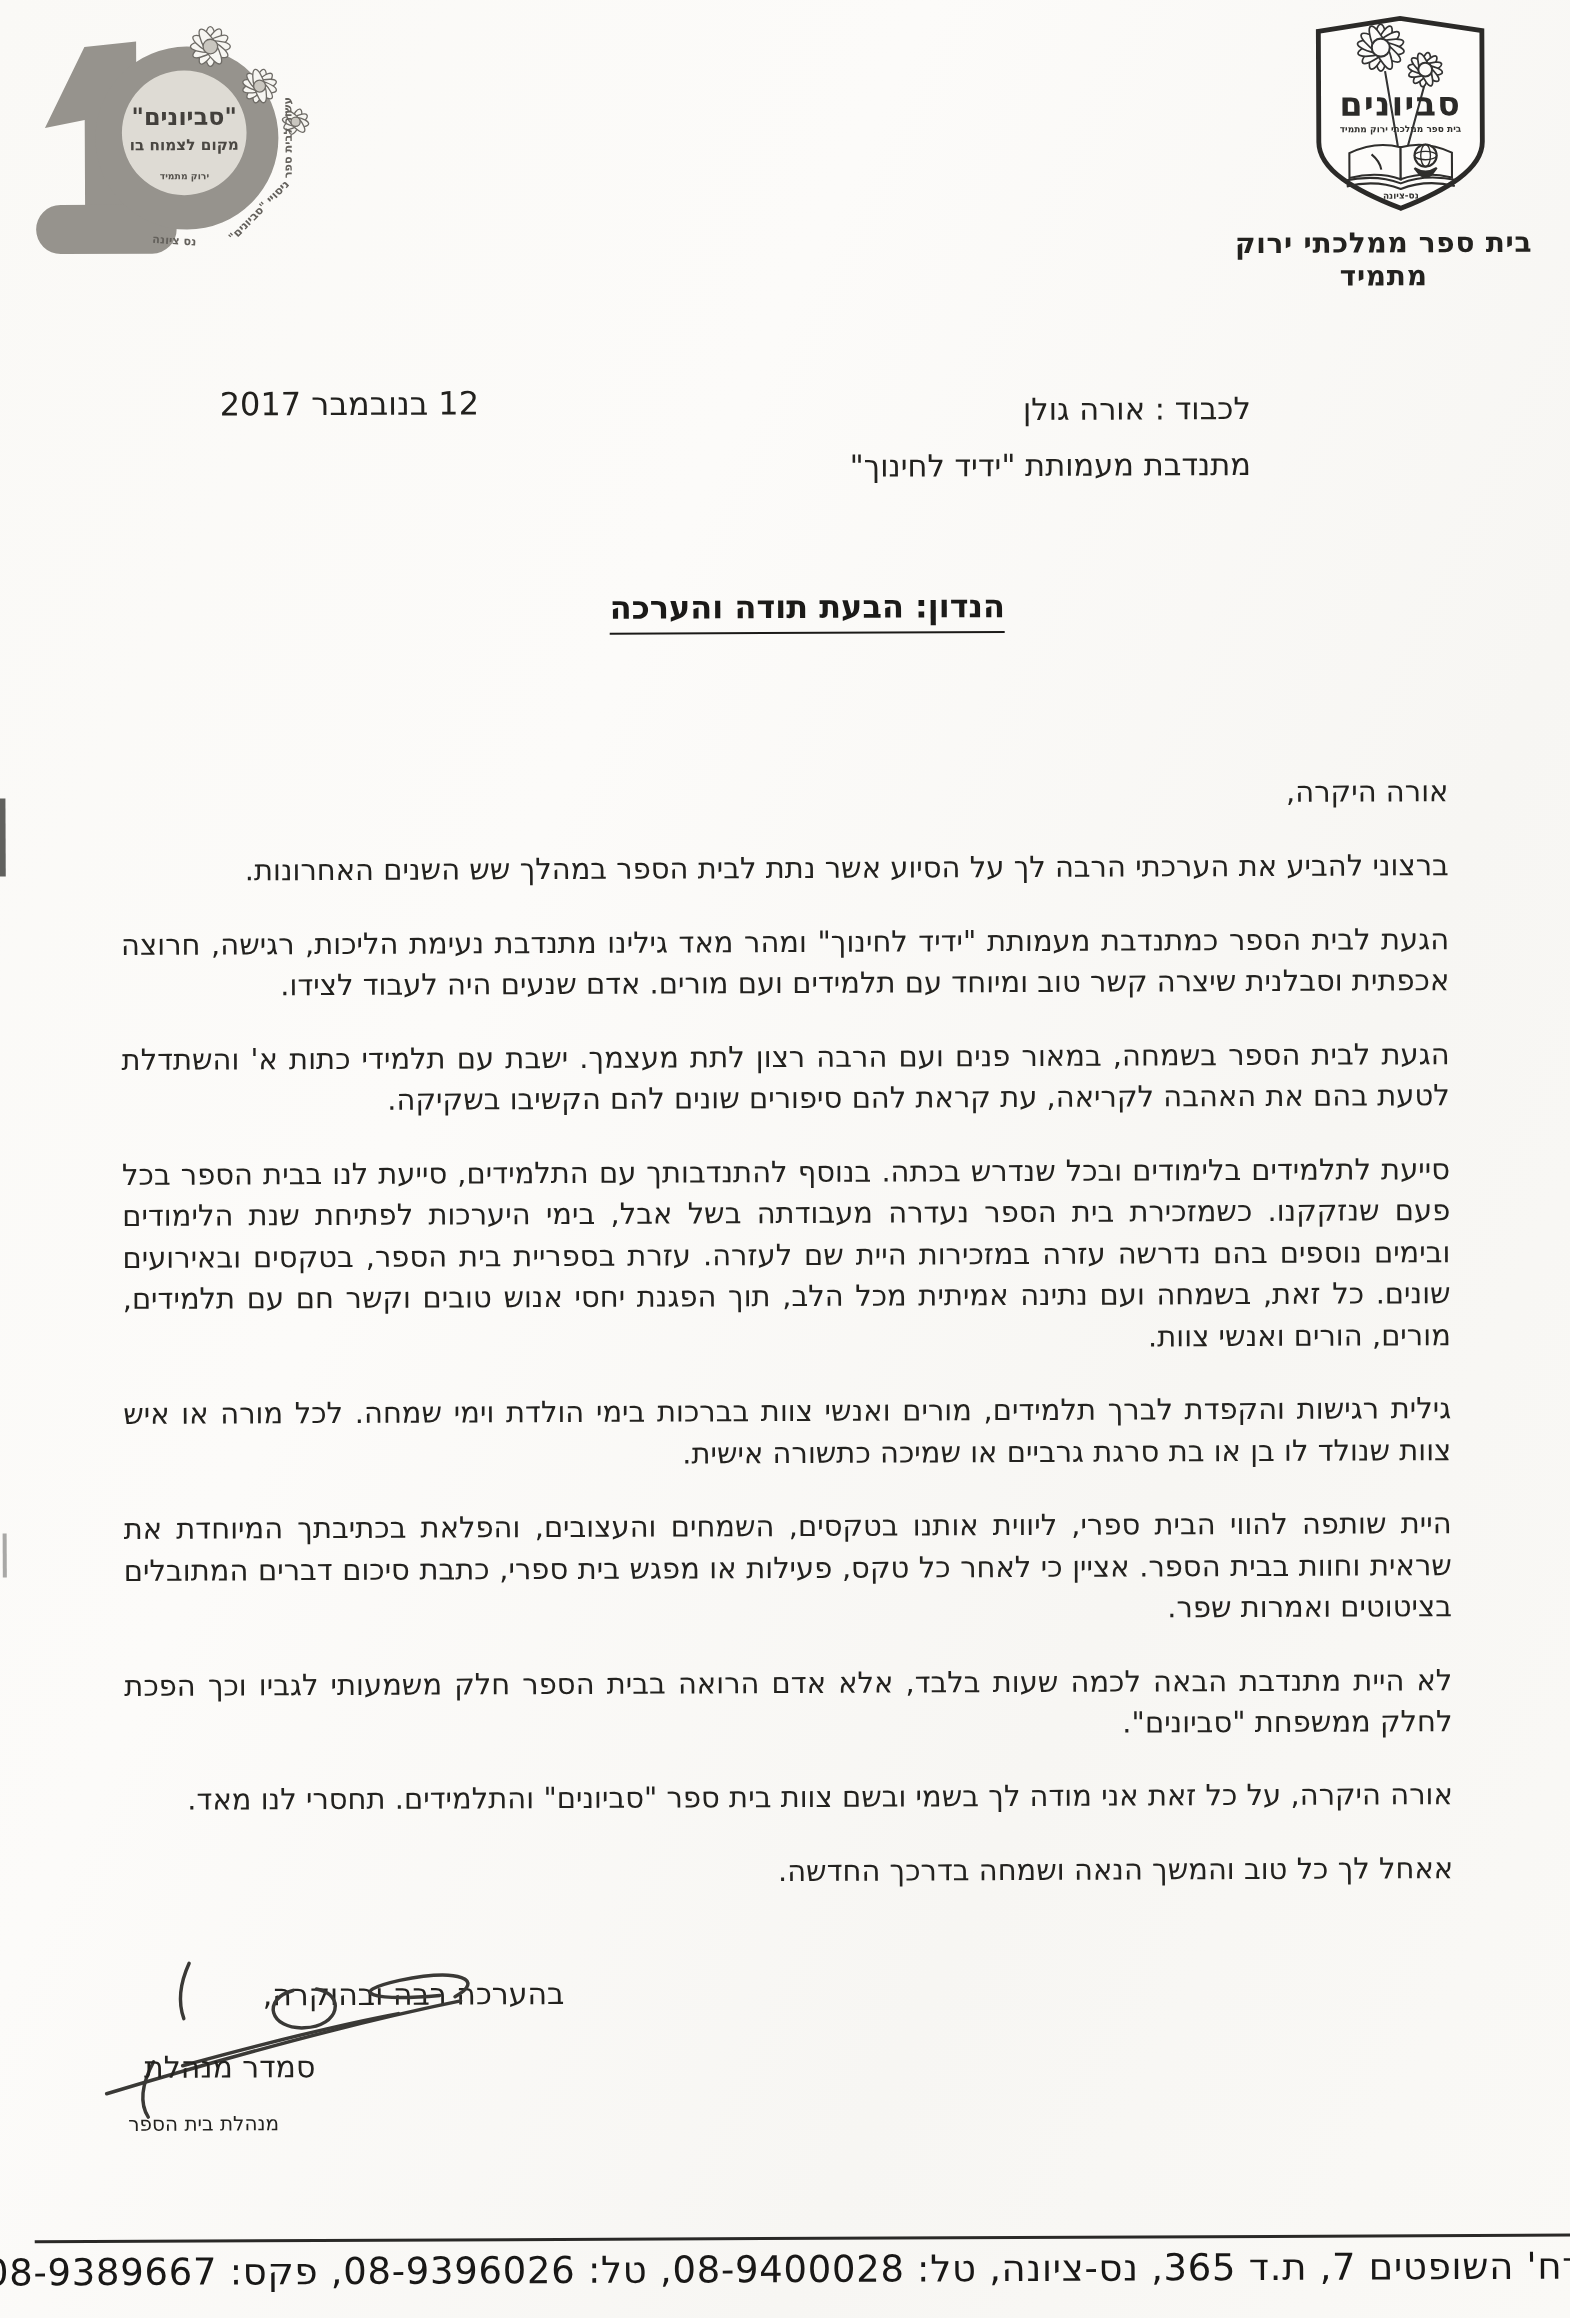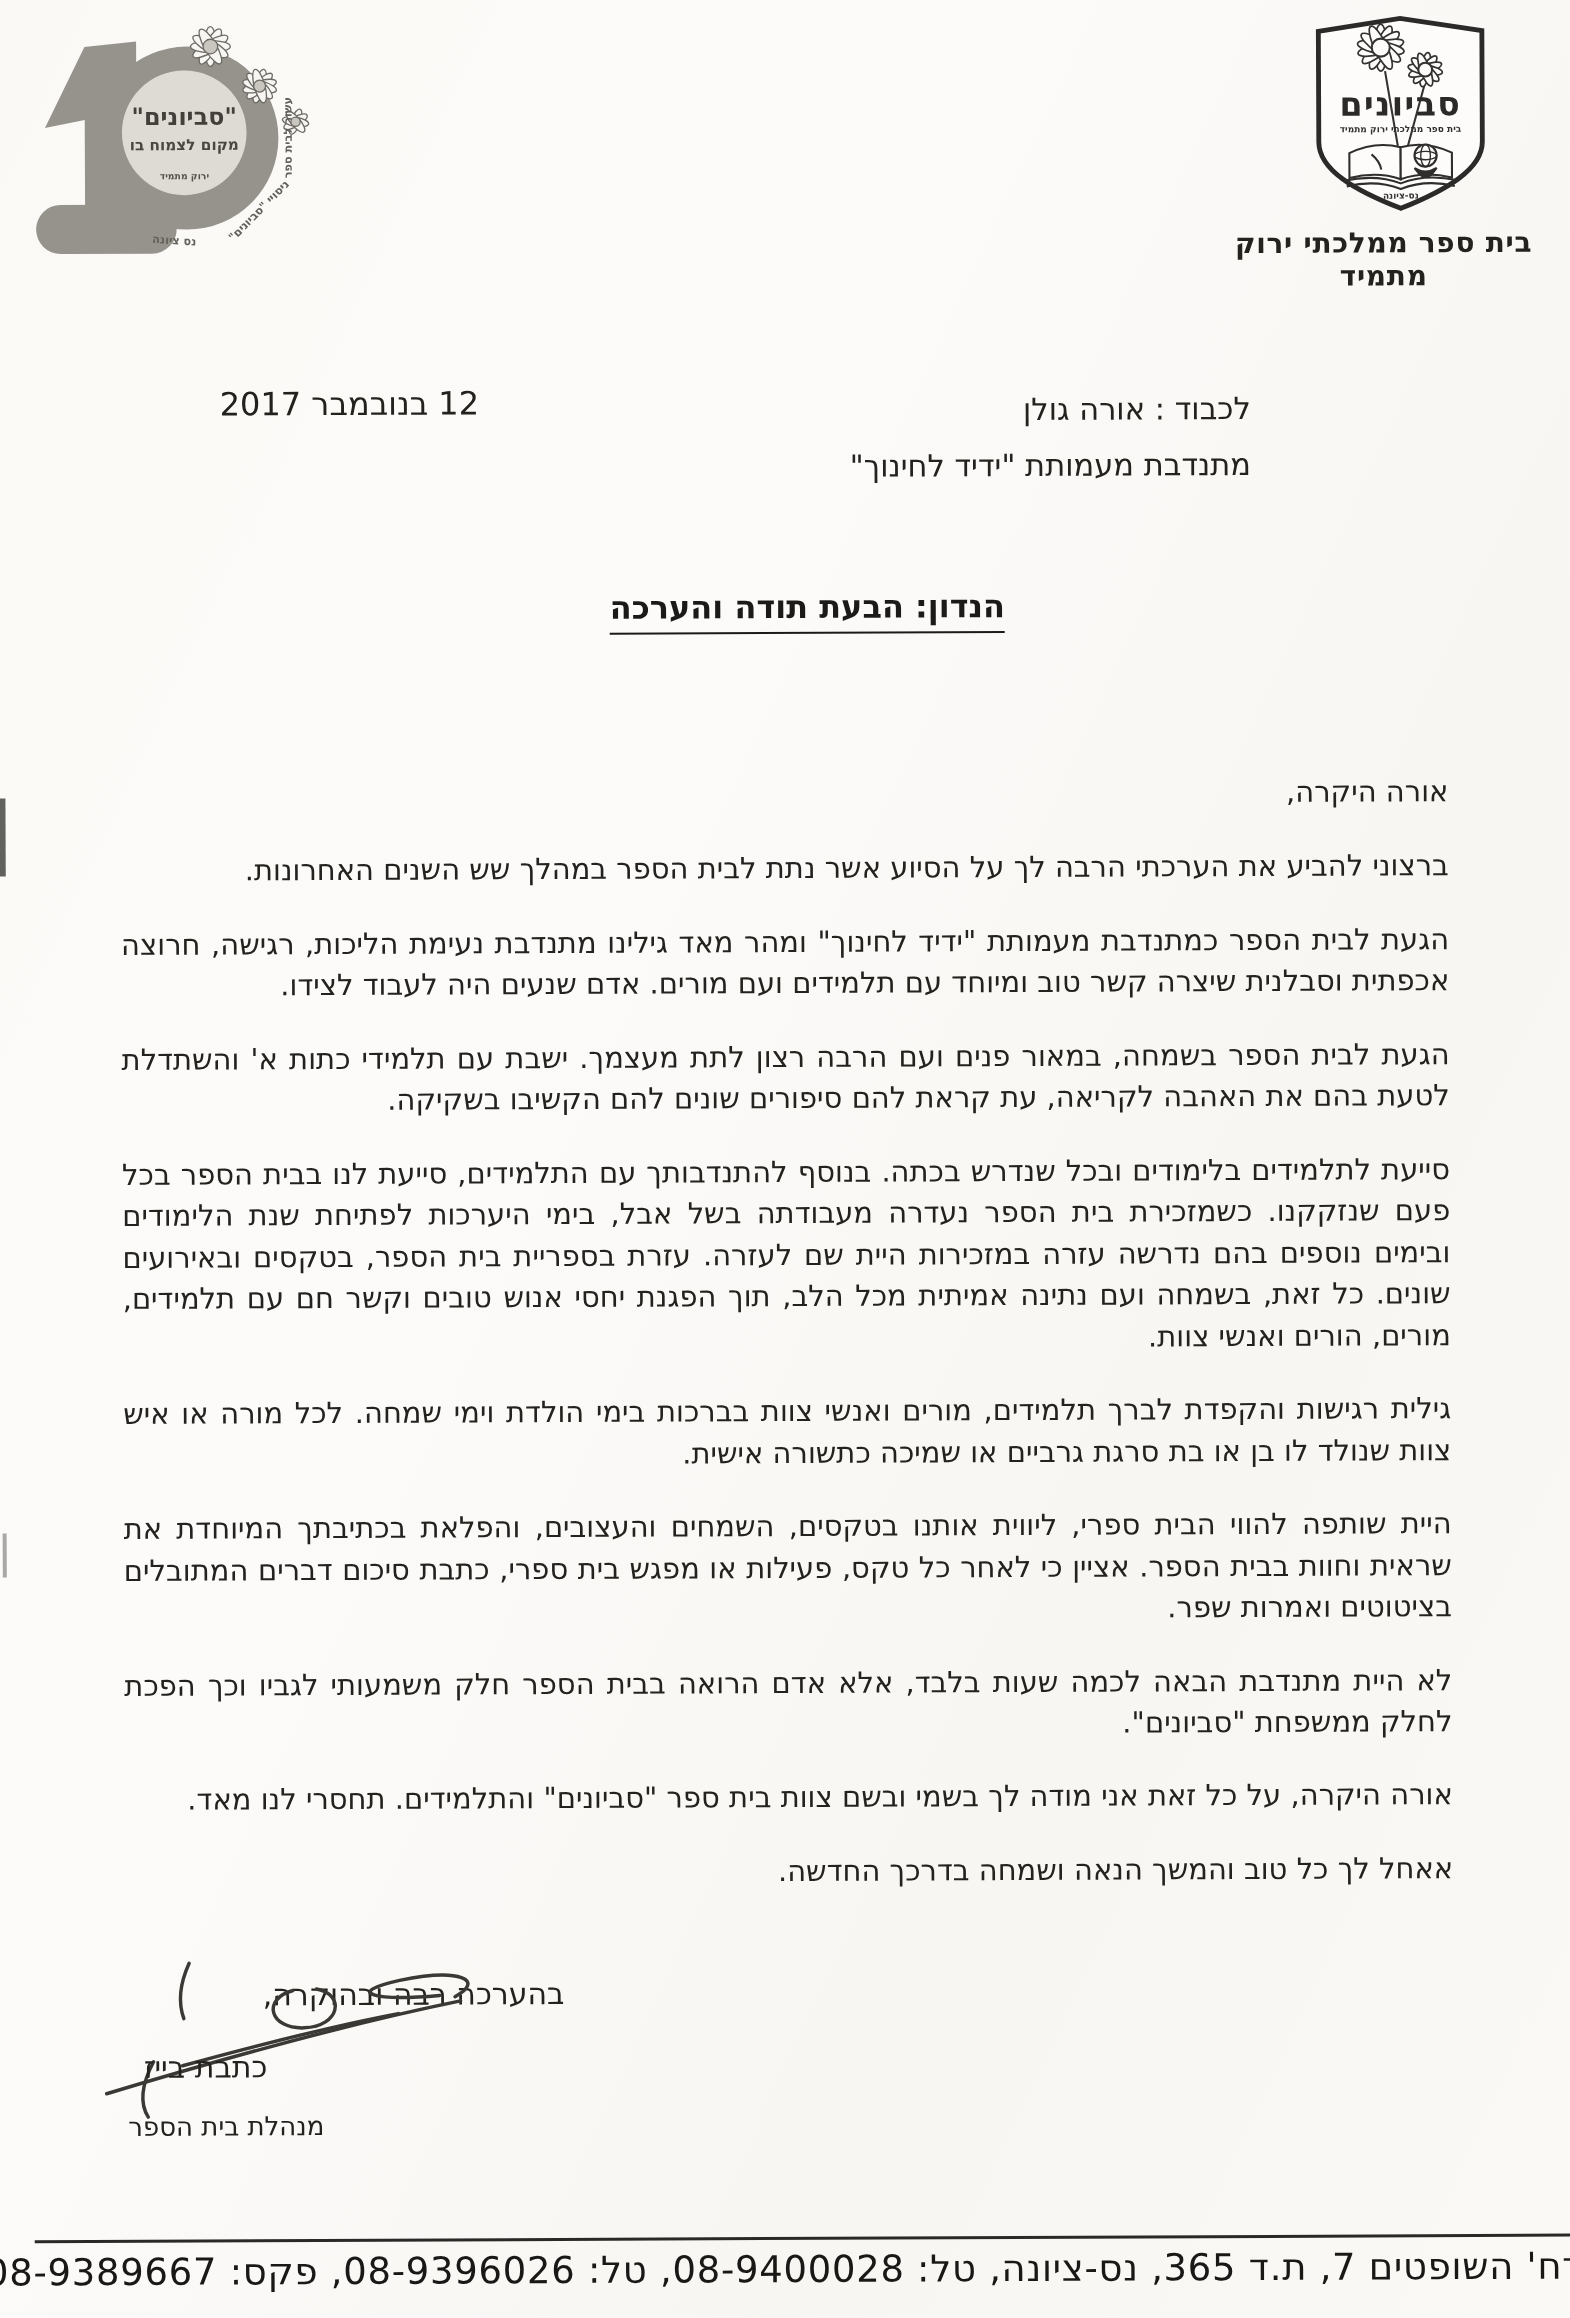--- a/index.html
+++ b/index.html
@@ -197,7 +197,7 @@
       </g>
     </svg>
 
-    <div class="signer-name">כתבת בייז</div>
+    <div class="signer-name">סמדר מנהלת</div>
     <div class="signer-title">מנהלת בית הספר</div>
 
     <div class="footer-rule"></div>

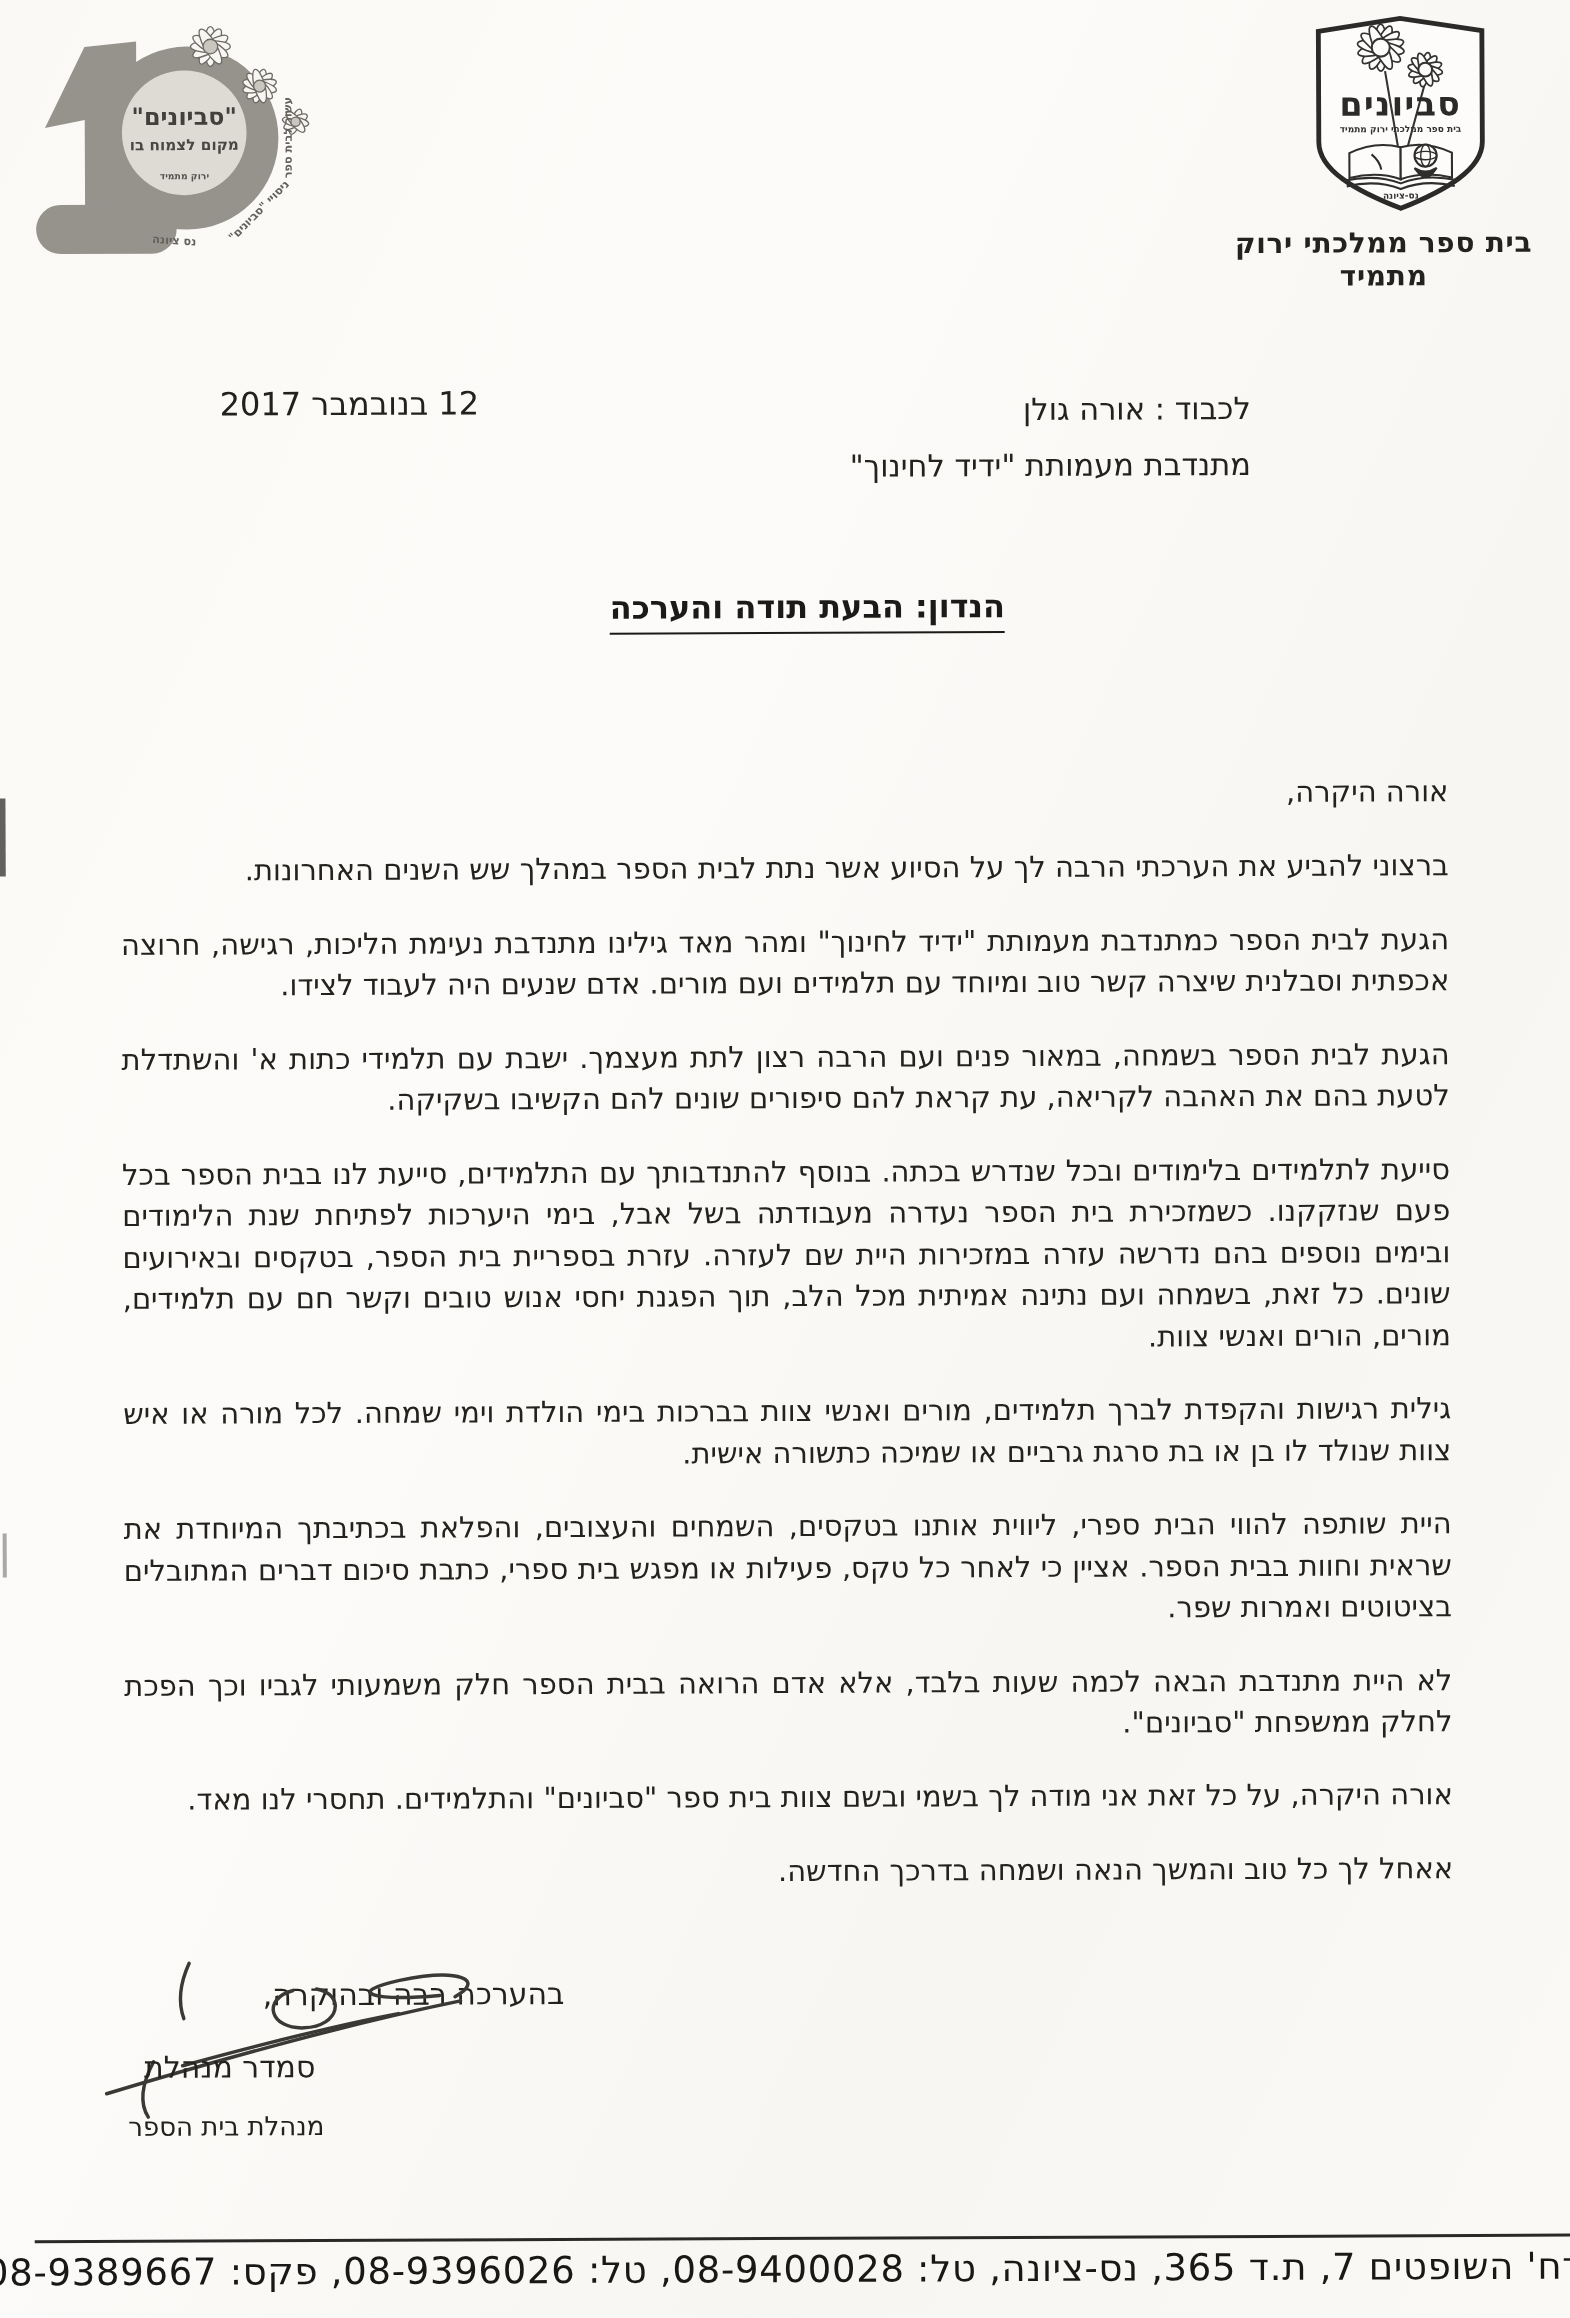--- a/index.html
+++ b/index.html
@@ -38,7 +38,7 @@
   .closing-line{position:absolute;left:258px;top:1975px;direction:rtl;font-size:30px;color:#23221f;white-space:nowrap;}
   .signature{position:absolute;left:68px;top:1951px;width:409px;height:173px;}
   .signer-name{position:absolute;left:139px;top:2047px;direction:rtl;font-size:30px;color:#23221f;white-space:nowrap;}
-  .signer-title{position:absolute;left:123px;top:2109px;direction:rtl;font-size:26px;color:#23221f;white-space:nowrap;}
+  .signer-title{position:absolute;left:123px;top:2109px;direction:rtl;font-size:20px;color:#23221f;white-space:nowrap;}
   .footer-rule{position:absolute;left:29px;right:0;top:2237px;border-top:3.5px solid #2a2927;}
   .footer-text{
     position:absolute;right:-7px;top:2248px;direction:rtl;white-space:nowrap;

